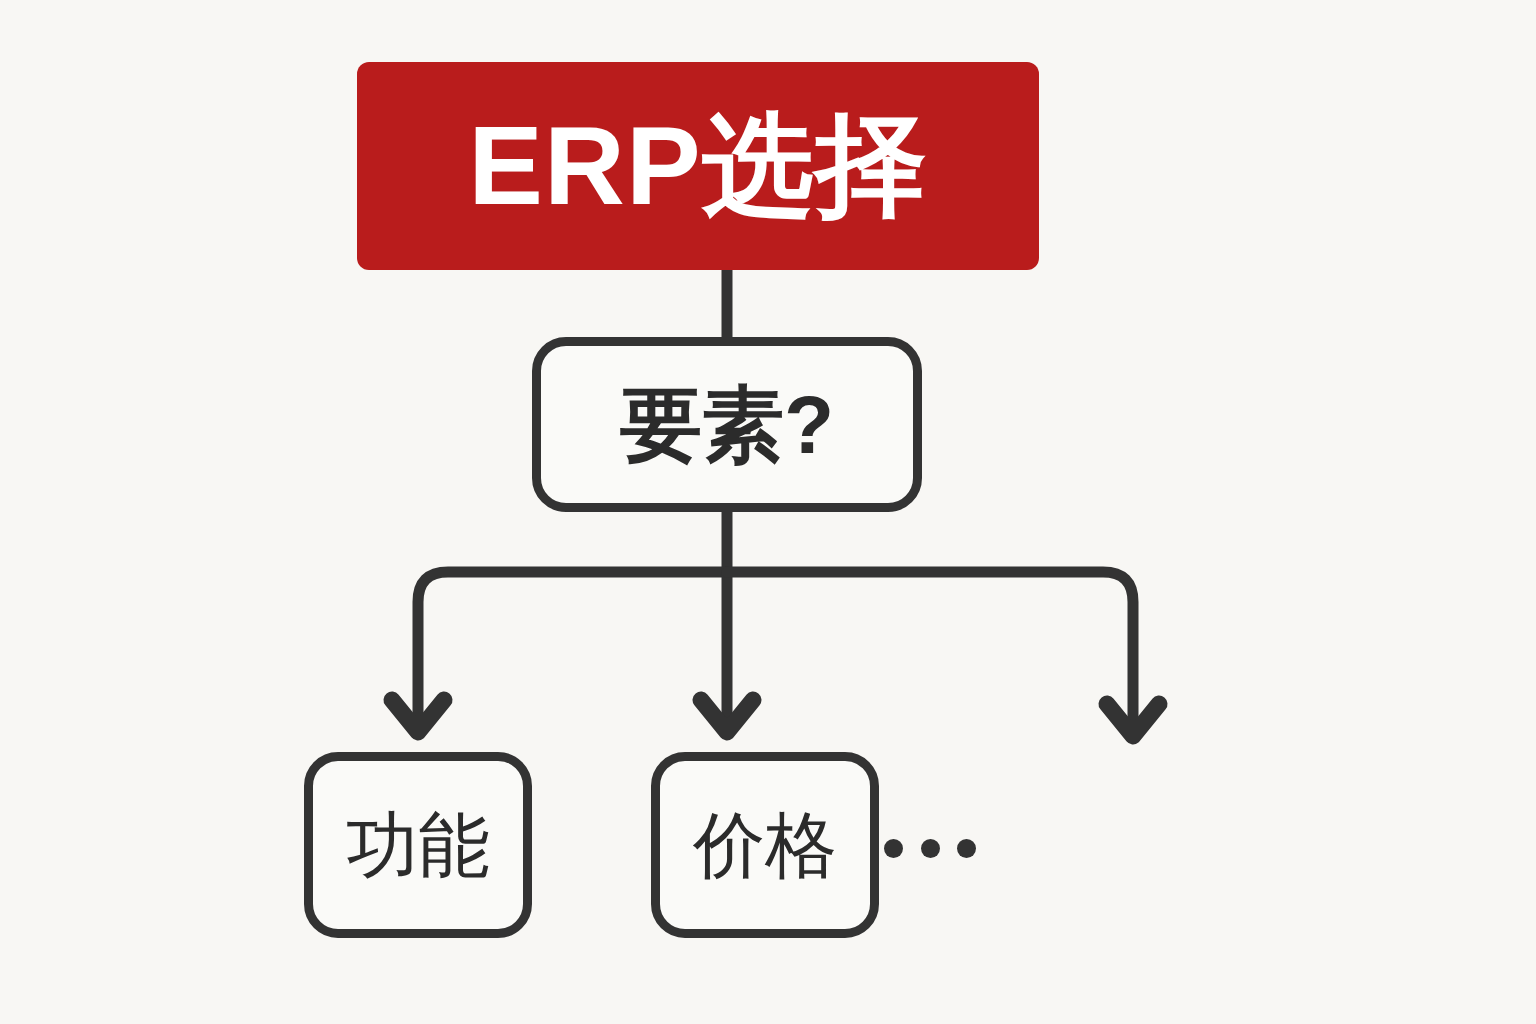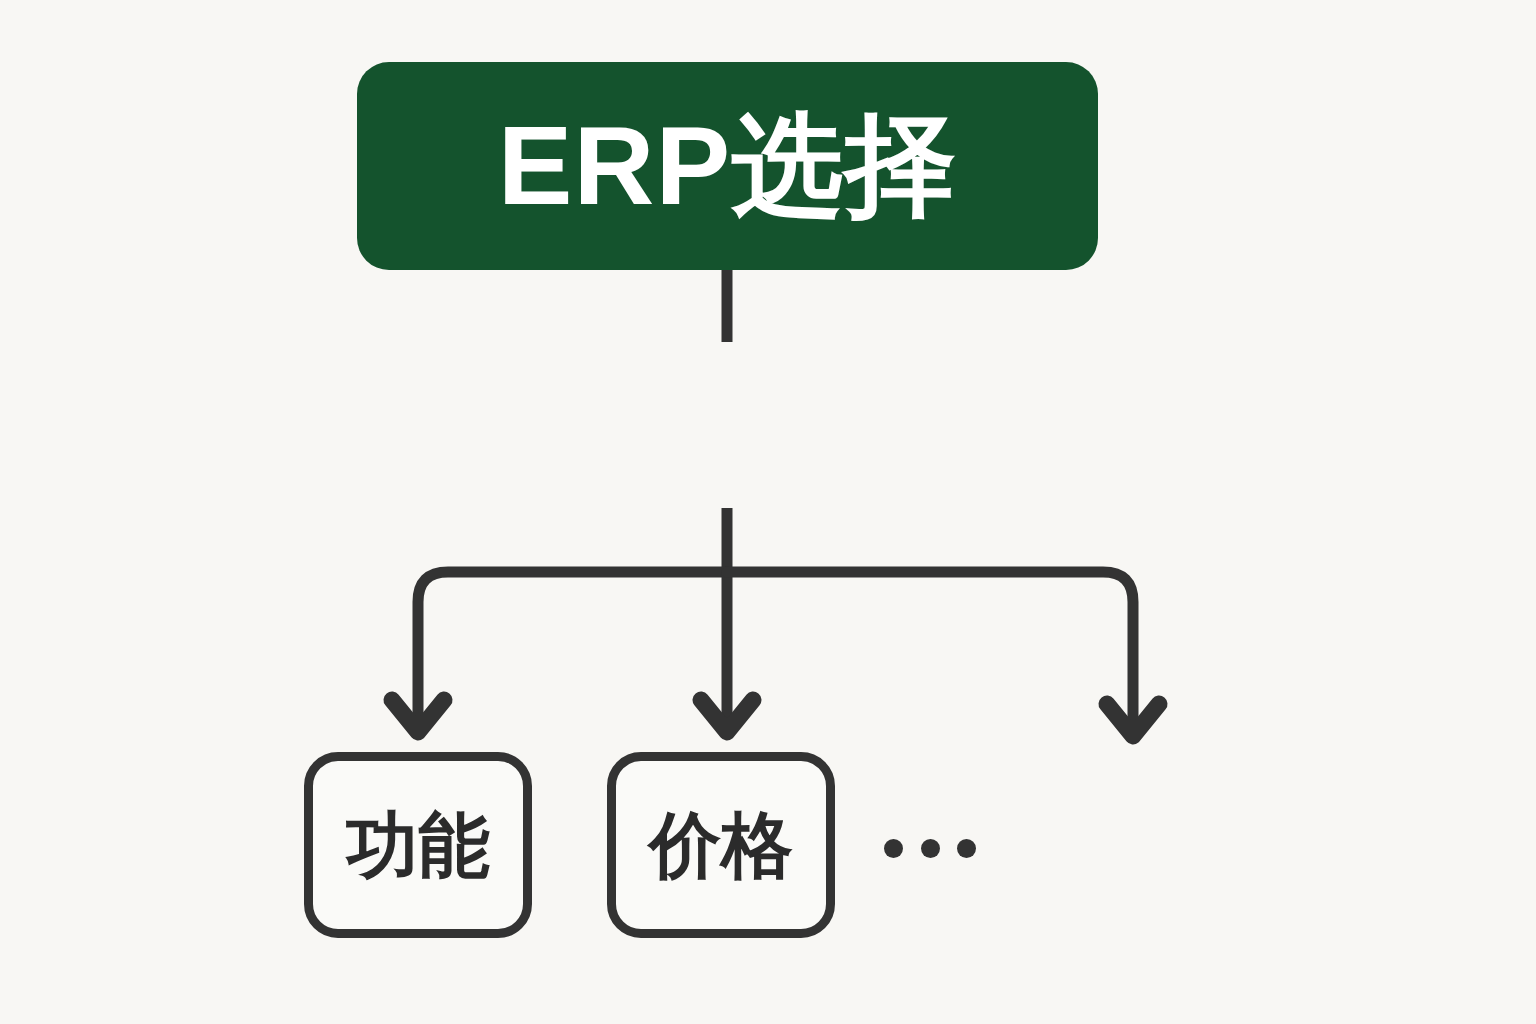--- a/index.html
+++ b/index.html
@@ -41,10 +41,10 @@
   #node-root {
     left: 357px;
     top: 62px;
-    width: 741px;
+    width: 682px;
     height: 208px;
-    background: #14532d;
-    border-radius: 32px;
+    background: #b91c1c;
+    border-radius: 12px;
   }
   #node-root .node-label {
     color: #ffffff;

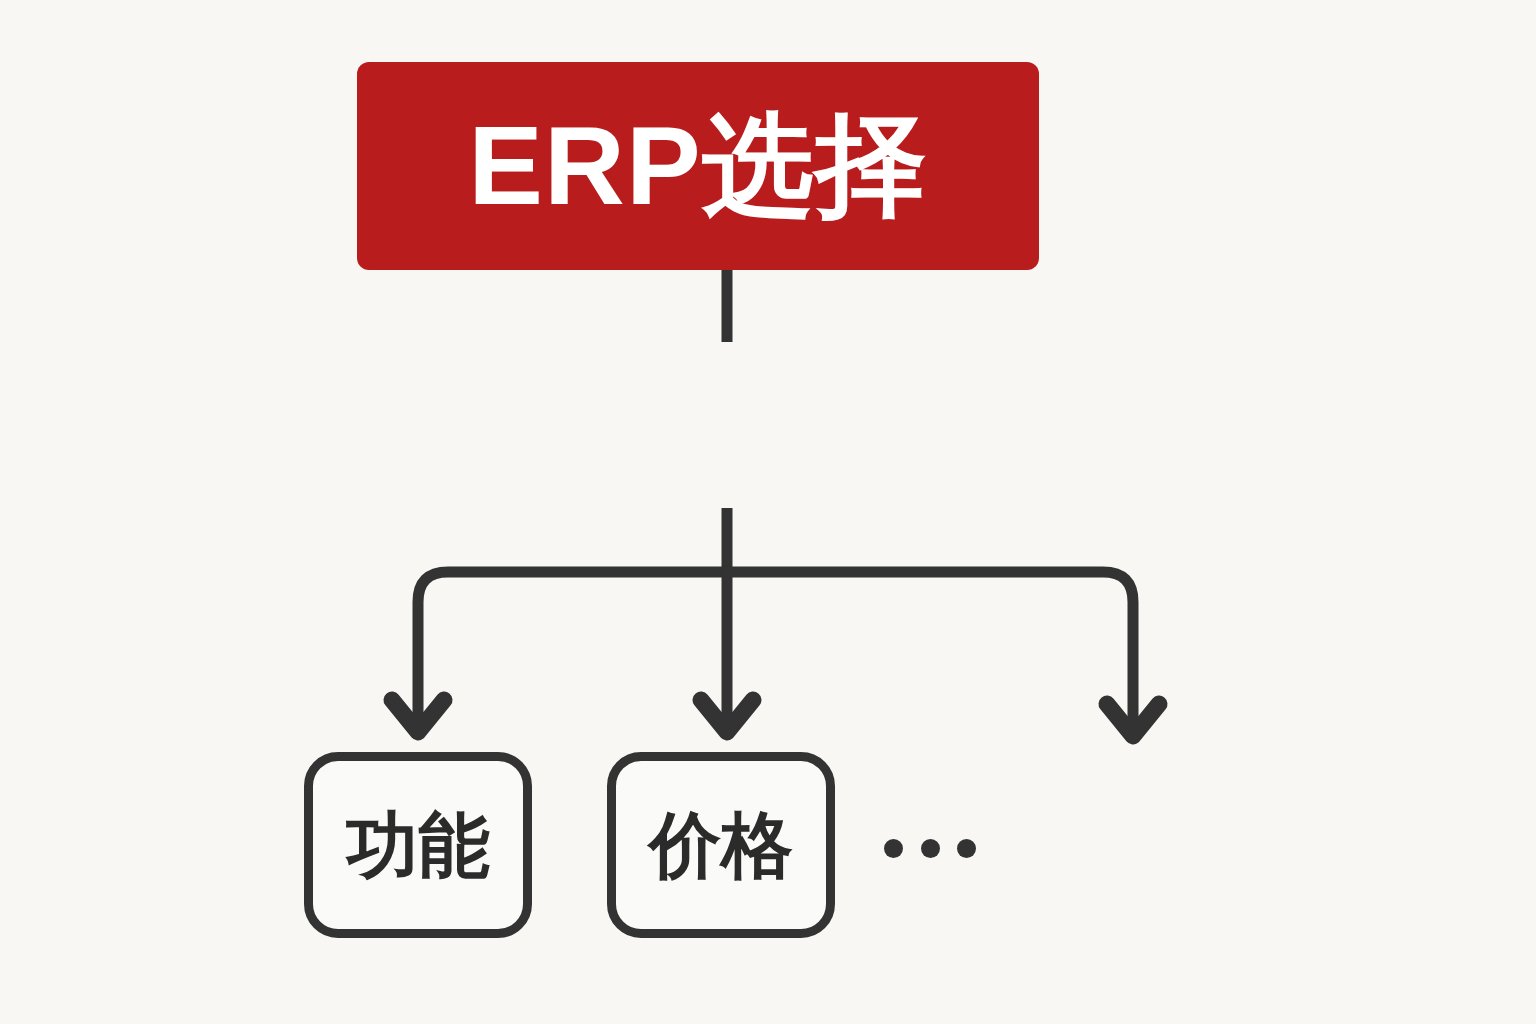--- a/index.html
+++ b/index.html
@@ -131,6 +131,9 @@
     <span class="node-label">ERP选择</span>
   </div>
 
+  <div class="node" id="node-decision">
+    <span class="node-label">要素?</span>
+  </div>
 
   <div class="node leaf" id="node-leaf-0">
     <span class="node-label">功能</span>

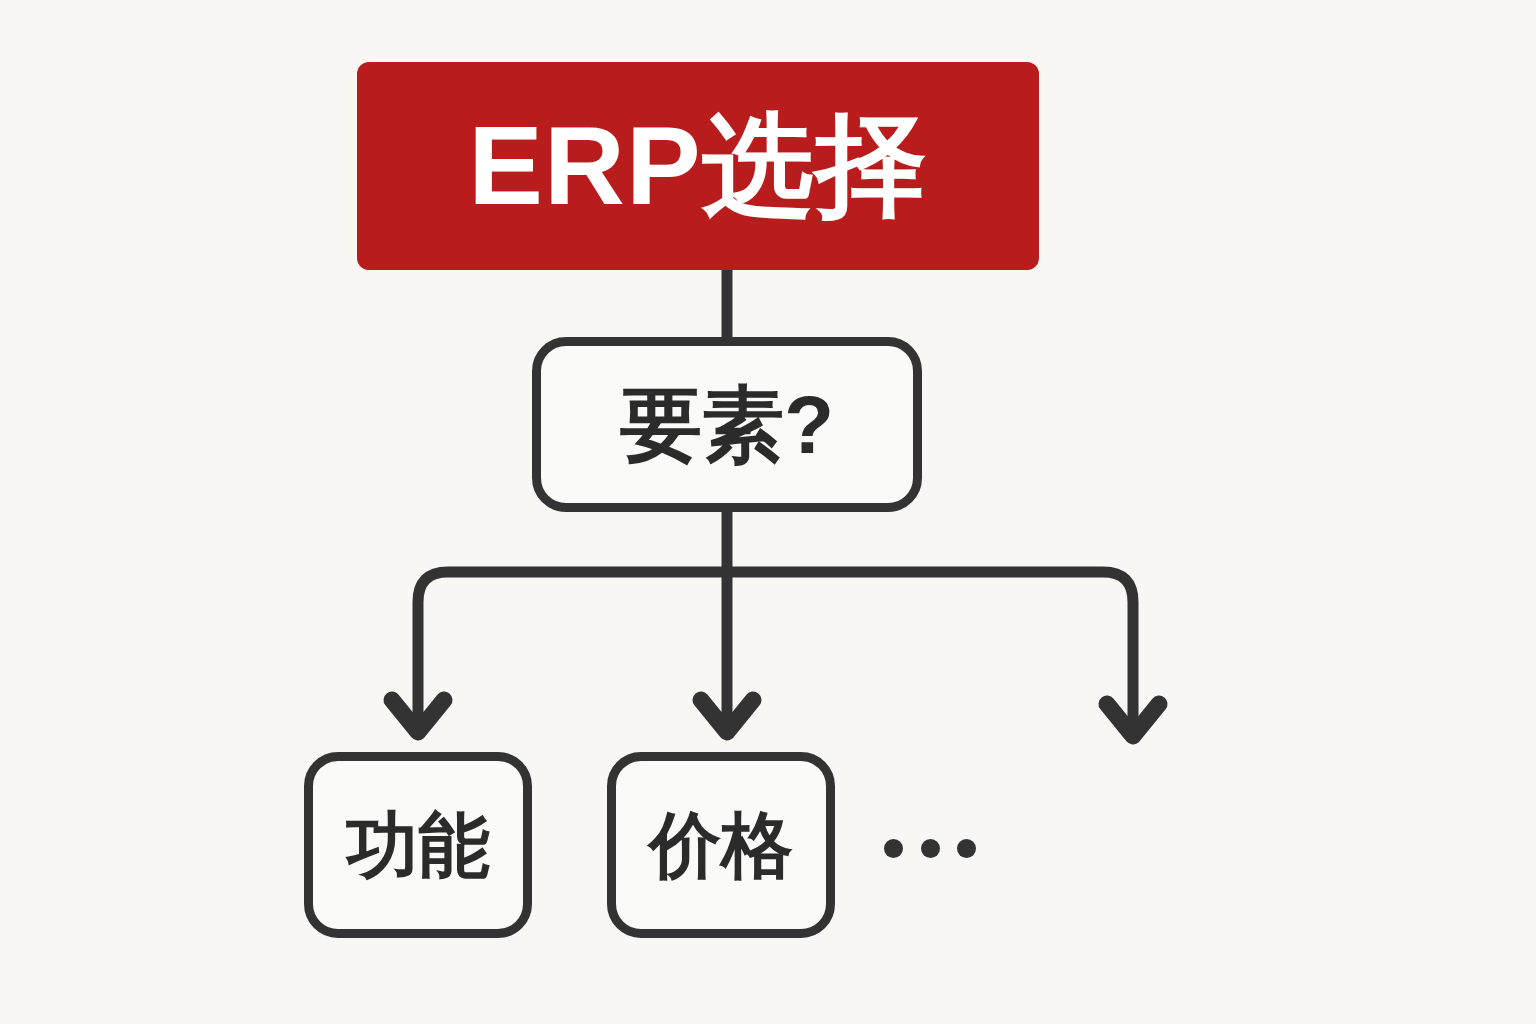--- a/index.html
+++ b/index.html
@@ -81,7 +81,7 @@
   .leaf .node-label {
     color: #2b2b2b;
     font-size: 72px;
-    font-weight: 700;
+    font-weight: 400;
   }
   #node-leaf-0 { left: 304px; }
   #node-leaf-1 { left: 607px; }

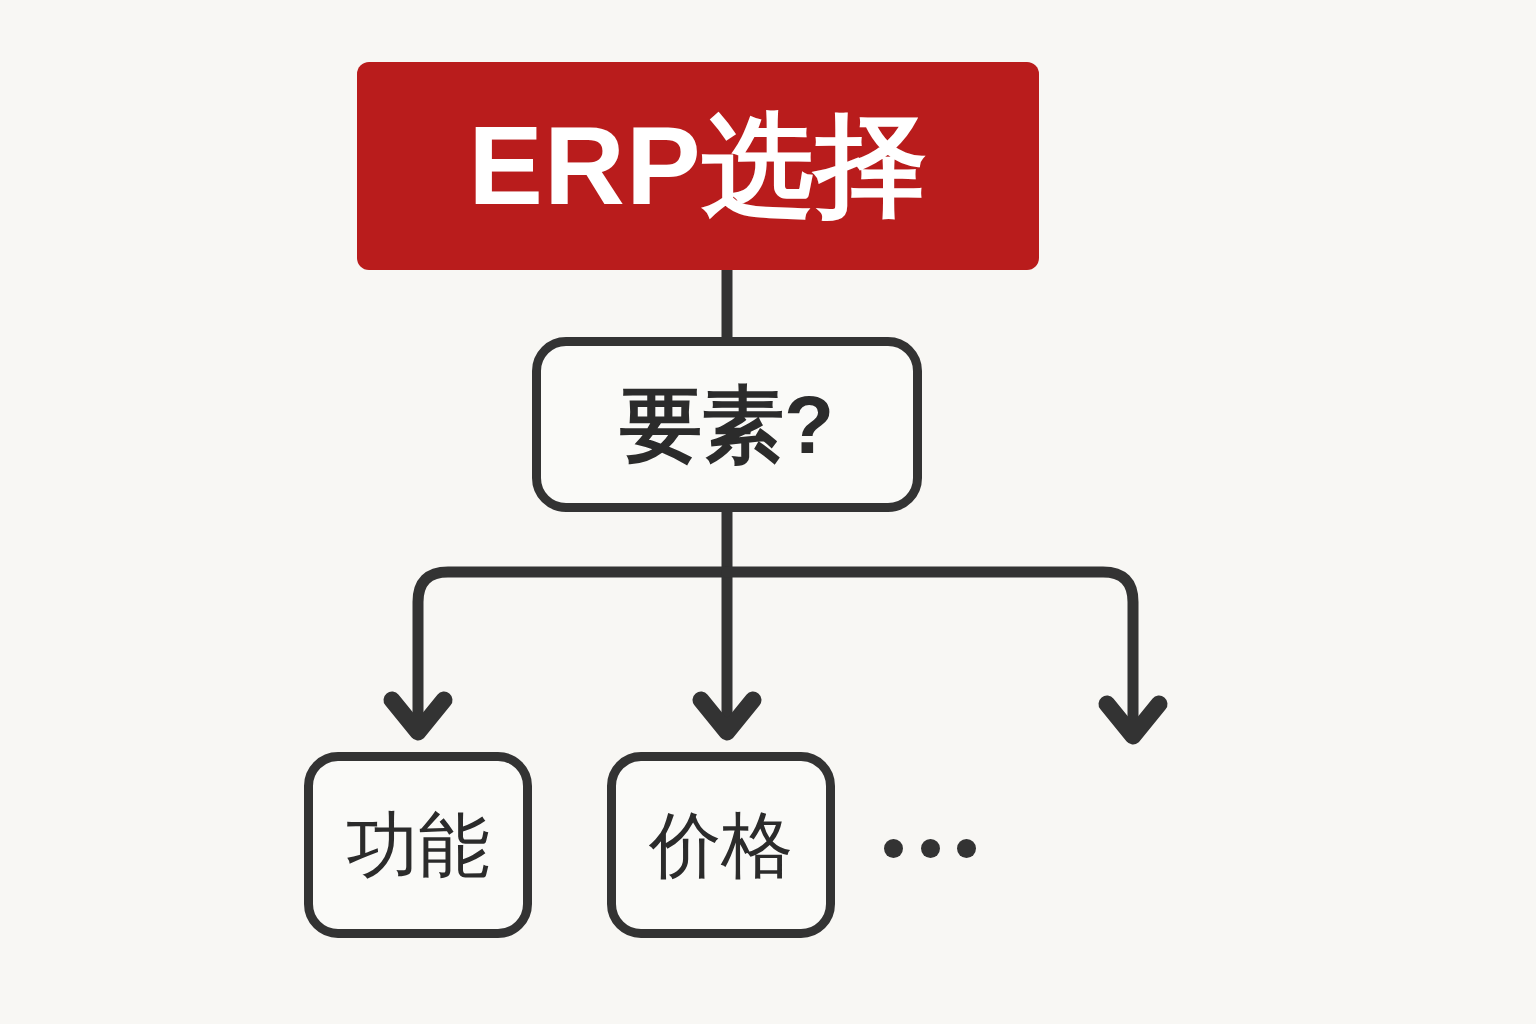--- a/index.html
+++ b/index.html
@@ -84,7 +84,7 @@
     font-weight: 400;
   }
   #node-leaf-0 { left: 304px; }
-  #node-leaf-1 { left: 607px; }
+  #node-leaf-1 { left: 651px; }
   #node-leaf-2 { left: 1020px; }
 
   

